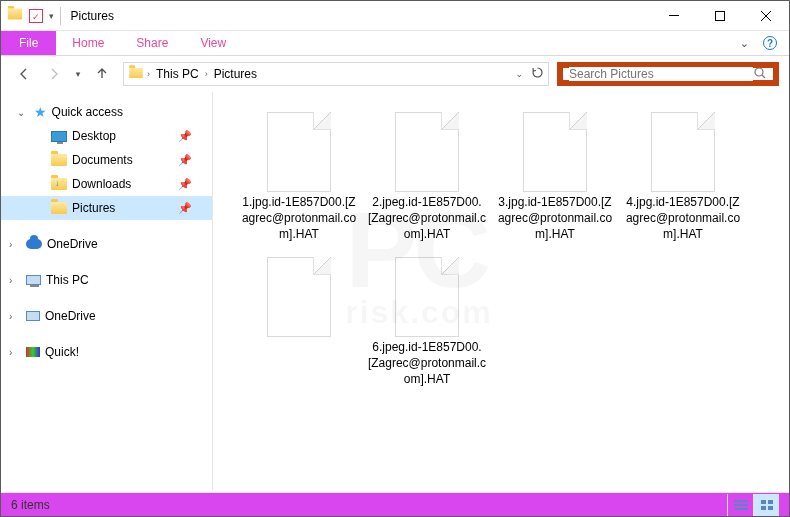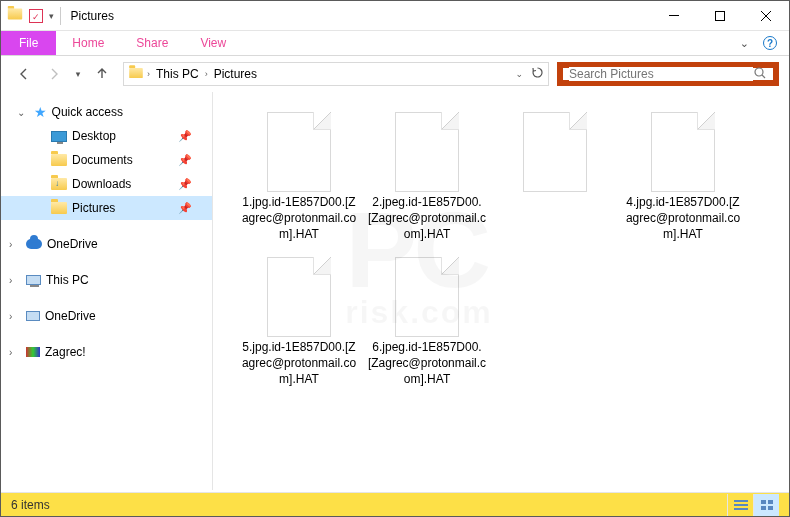--- a/index.html
+++ b/index.html
@@ -223,6 +223,7 @@
           <div class="page"></div>
           <div class="fold"></div>
         </div>
+        <div class="file-name">3.jpg.id-1E857D00.[Zagrec@protonmail.com].HAT</div>
       </div>
       <div class="file">
         <div class="file-icon">

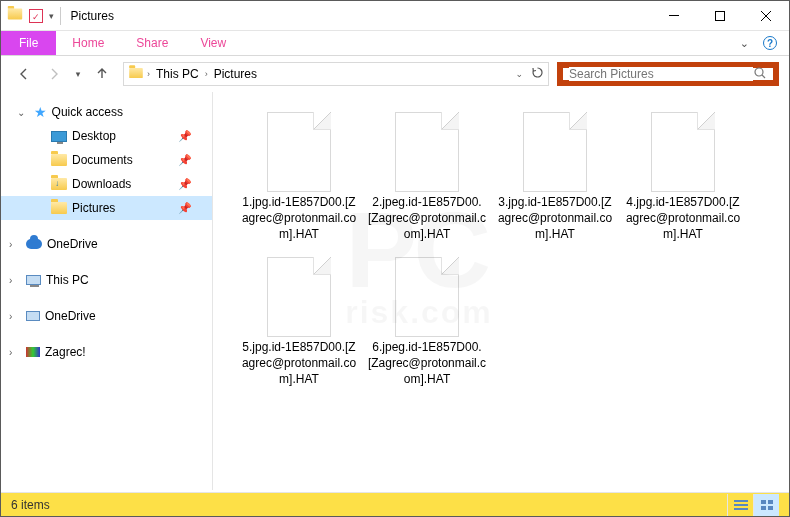--- a/index.html
+++ b/index.html
@@ -199,7 +199,7 @@
     <div class="tree-row top">
       <span class="tree-caret">›</span>
       <span class="ico-catch"></span>
-      <span>Zagrec!</span>
+      <span>Quick!</span>
     </div>
   </div>
 

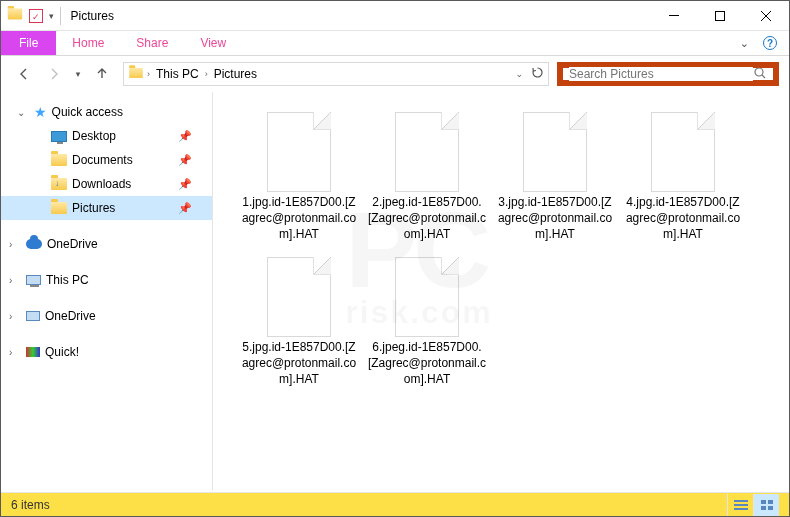--- a/index.html
+++ b/index.html
@@ -237,7 +237,6 @@
           <div class="page"></div>
           <div class="fold"></div>
         </div>
-        <div class="file-name">5.jpg.id-1E857D00.[Zagrec@protonmail.com].HAT</div>
       </div>
       <div class="file">
         <div class="file-icon">

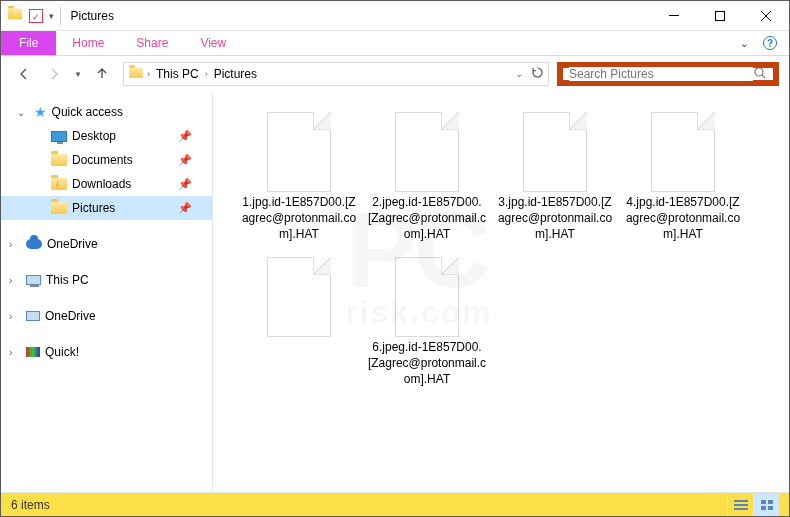--- a/index.html
+++ b/index.html
@@ -46,7 +46,7 @@
 .file-icon .page::after { content:''; position:absolute; top:0; right:0; width:18px; height:18px; background:#fff; }
 .file-name { font-size: 12px; text-align: center; padding: 2px 2px; line-height: 1.35; color: #000; word-break: break-all; }
 
-.statusbar { position: absolute; bottom: 0; left: 0; right: 0; height: 24px; border-top: 1px solid #e5e5e5; display: flex; align-items: center; padding: 0 10px; font-size: 12px; color: #333; background: #fde047; }
+.statusbar { position: absolute; bottom: 0; left: 0; right: 0; height: 24px; border-top: 1px solid #e5e5e5; display: flex; align-items: center; padding: 0 10px; font-size: 12px; color: #333; background: #d946ef; }
 .statusbar .view-toggle { margin-left: auto; display: flex; }
 .statusbar .view-toggle div { width: 26px; height: 22px; display: flex; align-items: center; justify-content: center; border-left: 1px solid #e5e5e5; }
 .statusbar .view-toggle .active { background: #cce8ff; }

